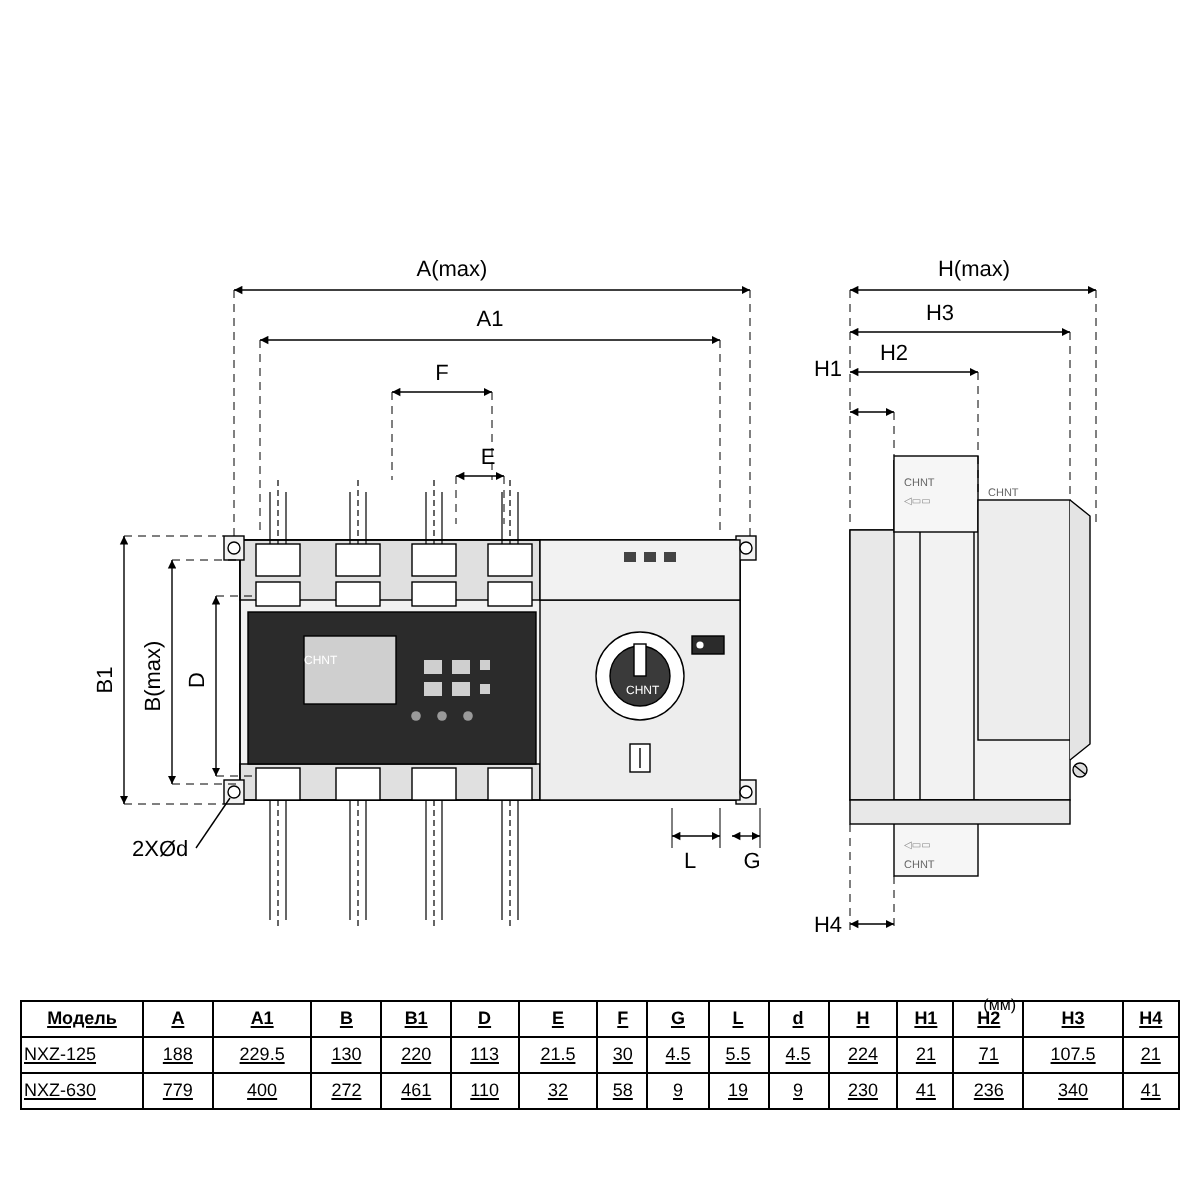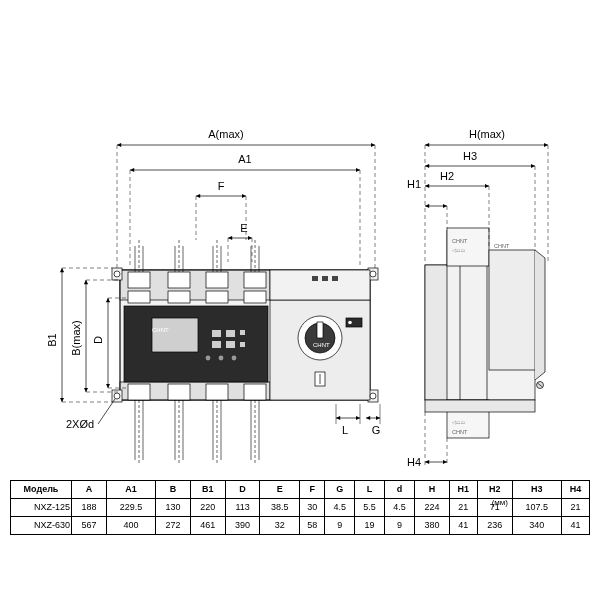--- a/index.html
+++ b/index.html
@@ -20,11 +20,12 @@
     font-size:8px;color:#000;
   }
   table.spec{
-    position:absolute;left:10px;top:480px;
+    position:absolute;left:10px;top:500px;
     width:580px;
     border-collapse:collapse;
     font-size:9px;
     color:#000;
+    text-decoration:underline;
   }
   table.spec th, table.spec td{
     border:1px solid #000;

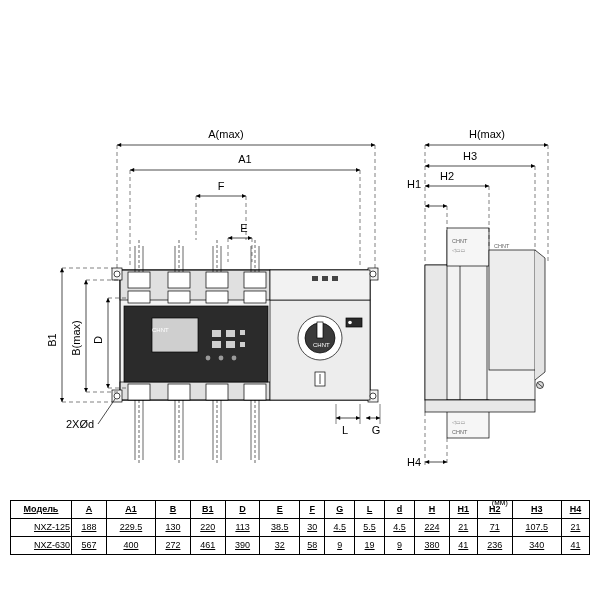--- a/index.html
+++ b/index.html
@@ -36,7 +36,7 @@
     line-height:17px;
   }
   table.spec th{font-weight:bold;font-size:9px;}
-  table.spec td.model{font-size:9px;text-align:right;}
+  table.spec td.model{font-size:9px;text-align:left;}
   .col-model{width:58px;}
 </style>
 </head>

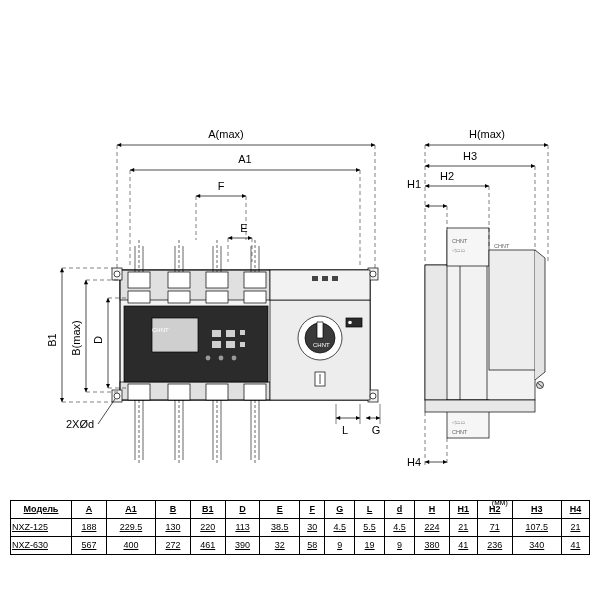--- a/index.html
+++ b/index.html
@@ -289,7 +289,7 @@
         <td>130</td>
         <td>220</td>
         <td>113</td>
-        <td>38.5</td>
+        <td>21.5</td>
         <td>30</td>
         <td>4.5</td>
         <td>5.5</td>

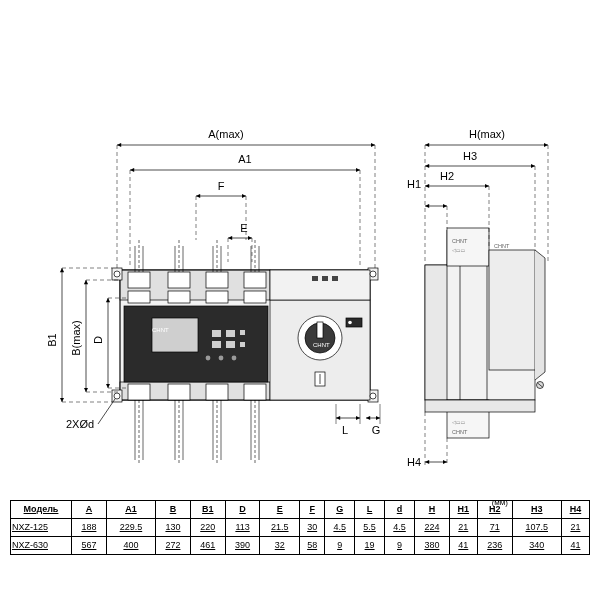--- a/index.html
+++ b/index.html
@@ -302,7 +302,7 @@
       </tr>
       <tr>
         <td class="model">NXZ-630</td>
-        <td>567</td>
+        <td>779</td>
         <td>400</td>
         <td>272</td>
         <td>461</td>

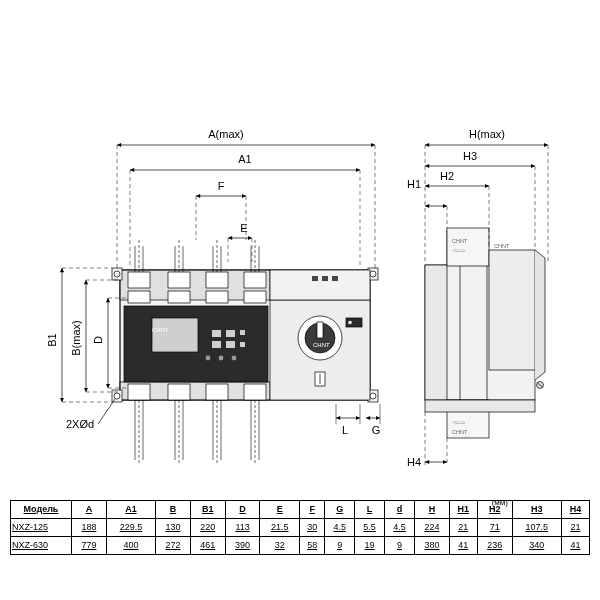--- a/index.html
+++ b/index.html
@@ -306,7 +306,7 @@
         <td>400</td>
         <td>272</td>
         <td>461</td>
-        <td>390</td>
+        <td>110</td>
         <td>32</td>
         <td>58</td>
         <td>9</td>

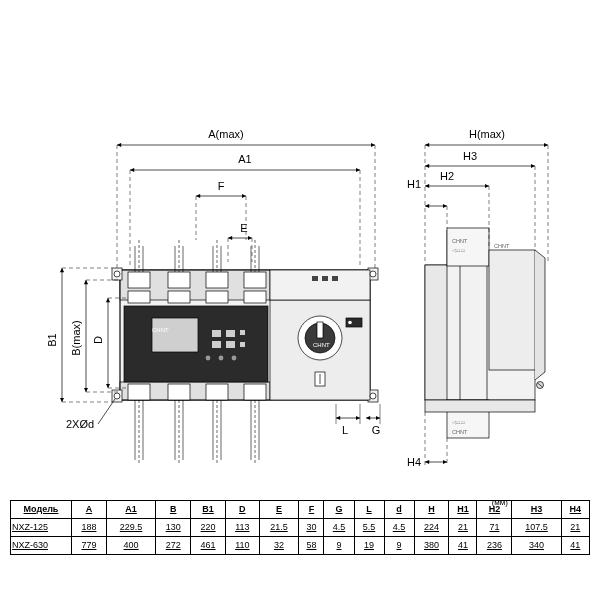--- a/index.html
+++ b/index.html
@@ -312,7 +312,7 @@
         <td>9</td>
         <td>19</td>
         <td>9</td>
-        <td>380</td>
+        <td>230</td>
         <td>41</td>
         <td>236</td>
         <td>340</td>

